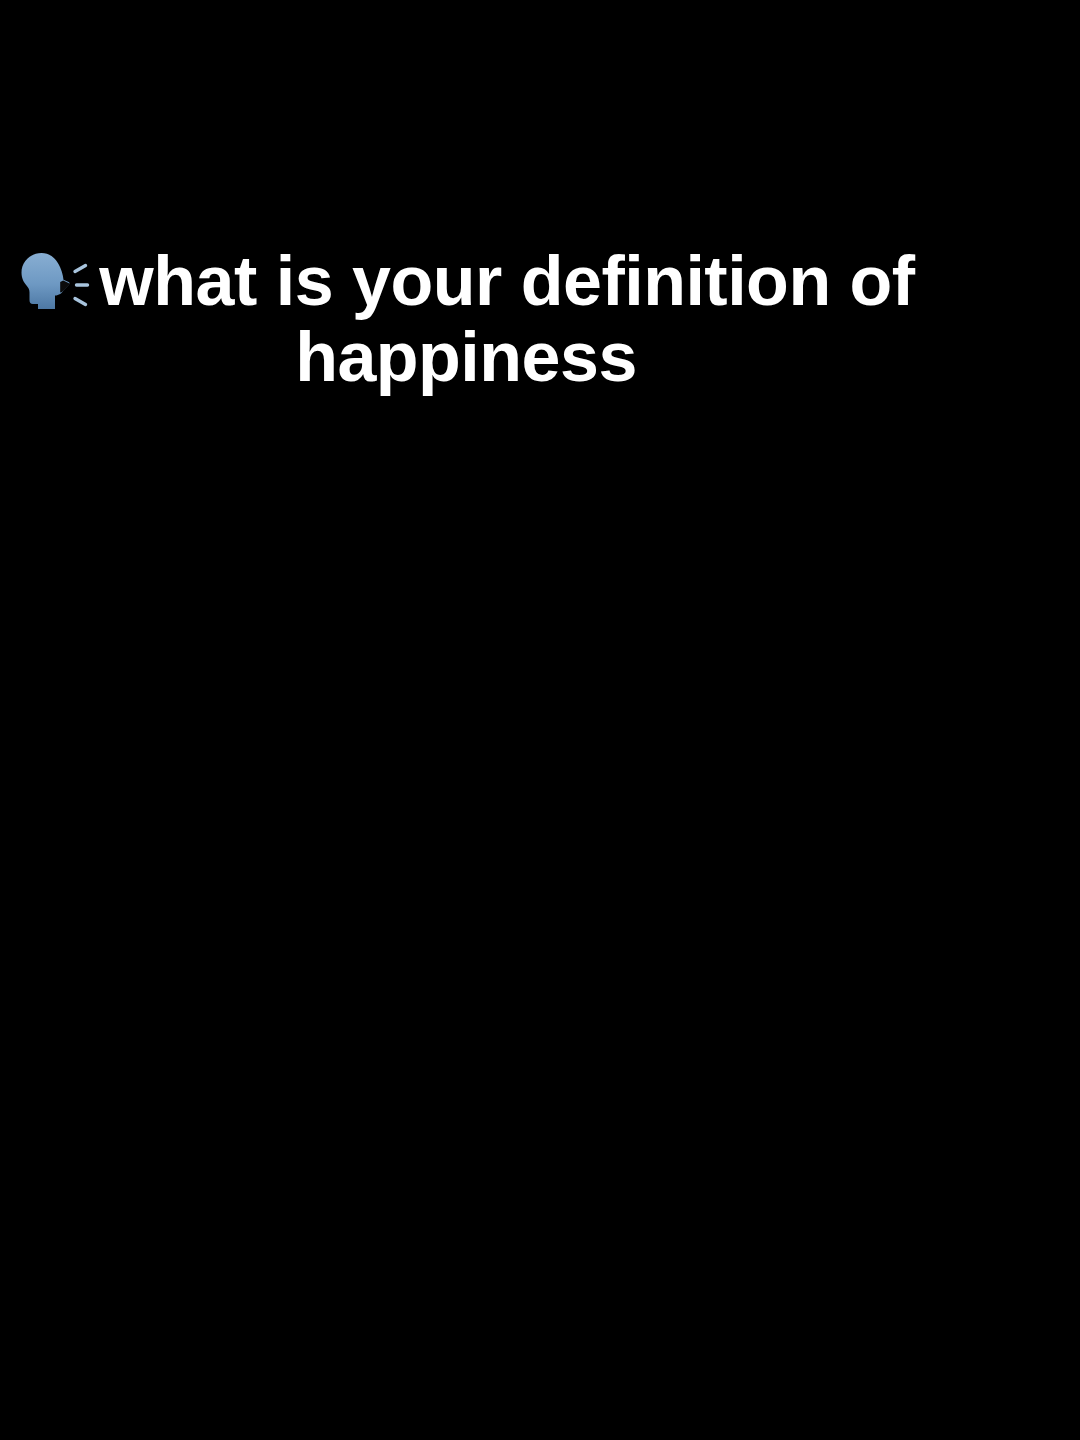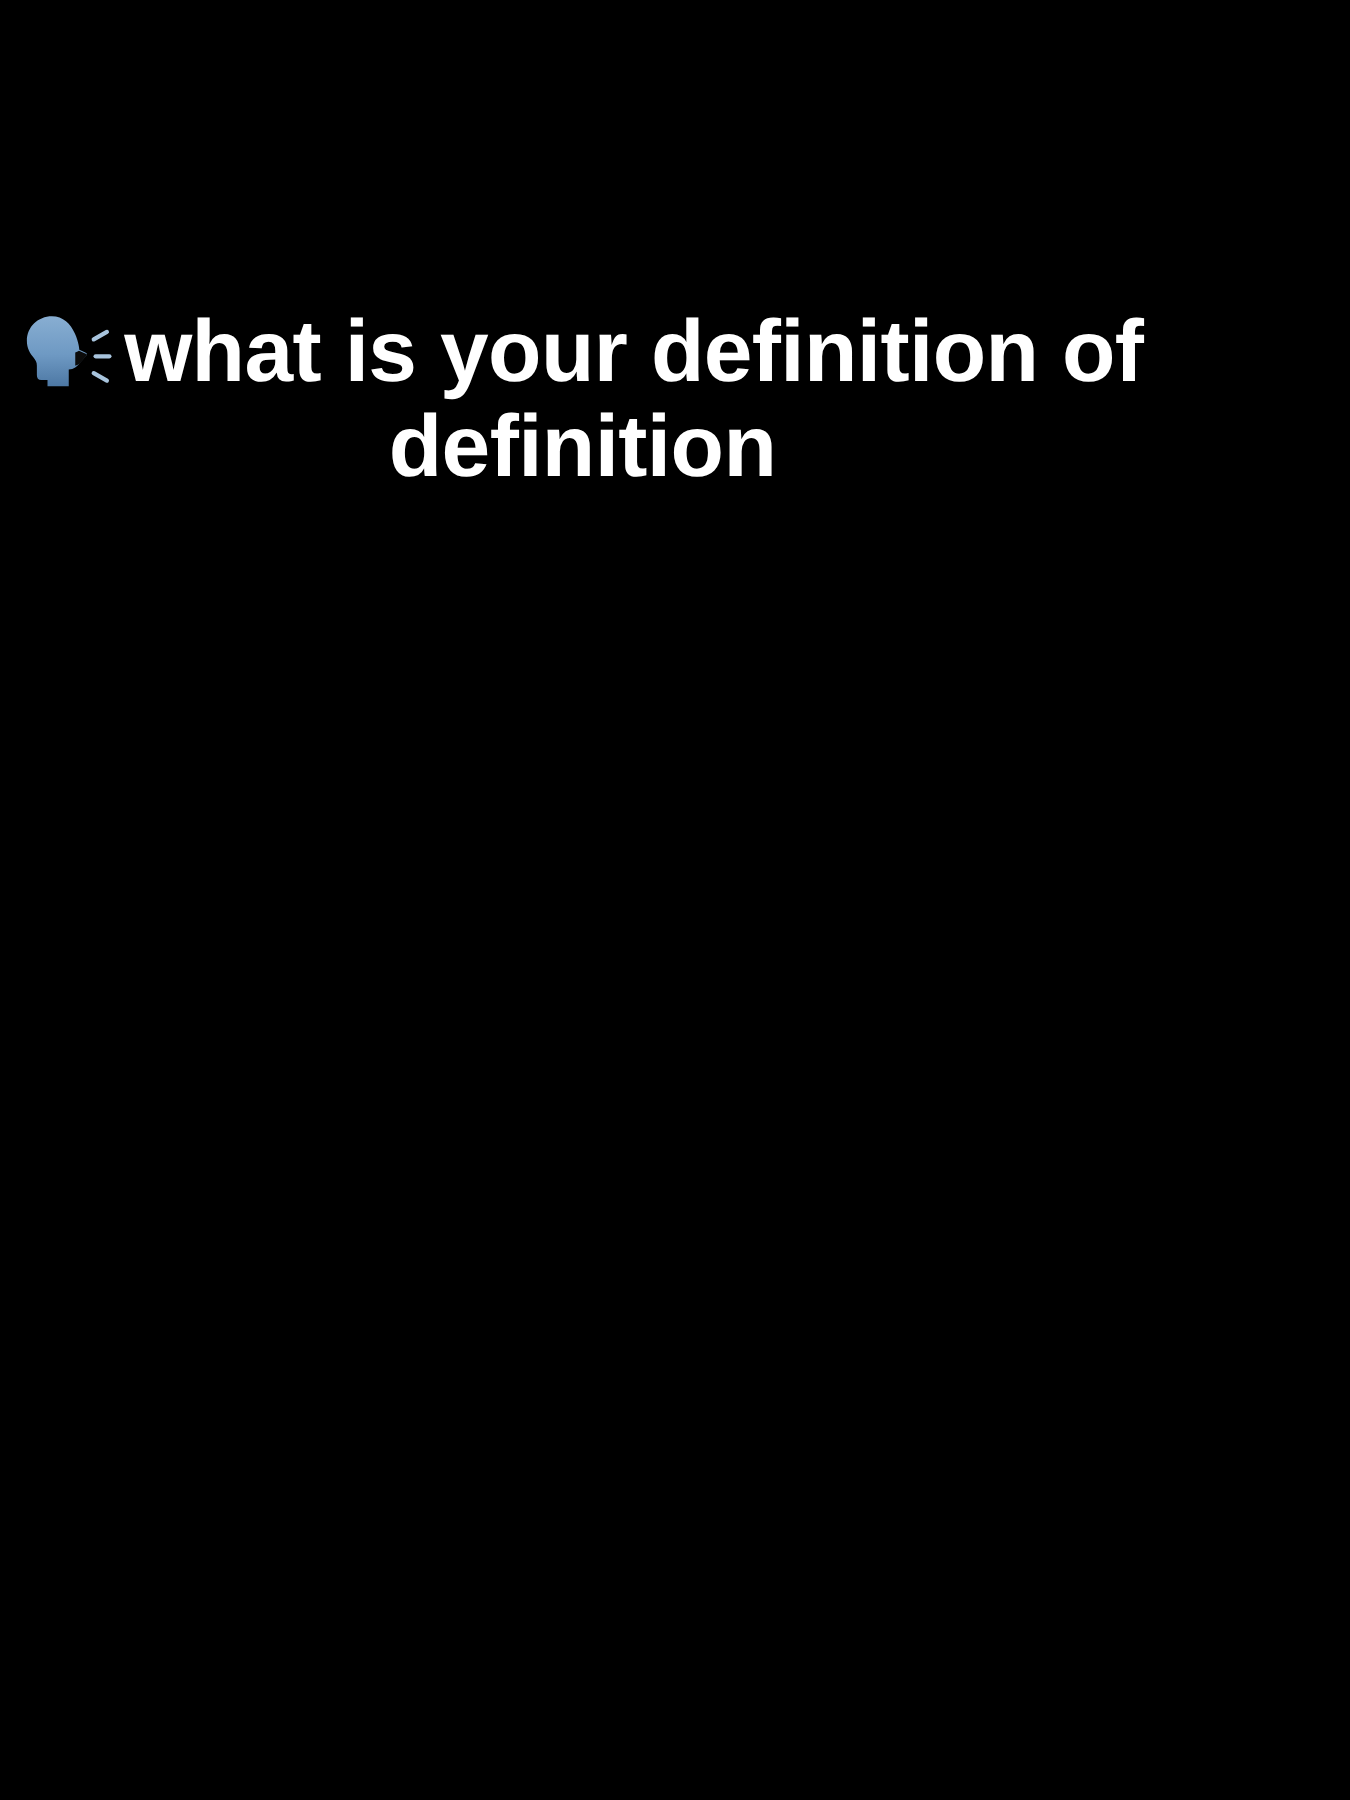--- a/index.html
+++ b/index.html
@@ -121,7 +121,7 @@
     </div>
 
     <div class="caption-line">
-      <span class="caption-text">definition</span>
+      <span class="caption-text">happiness</span>
     </div>
 
   </div>

